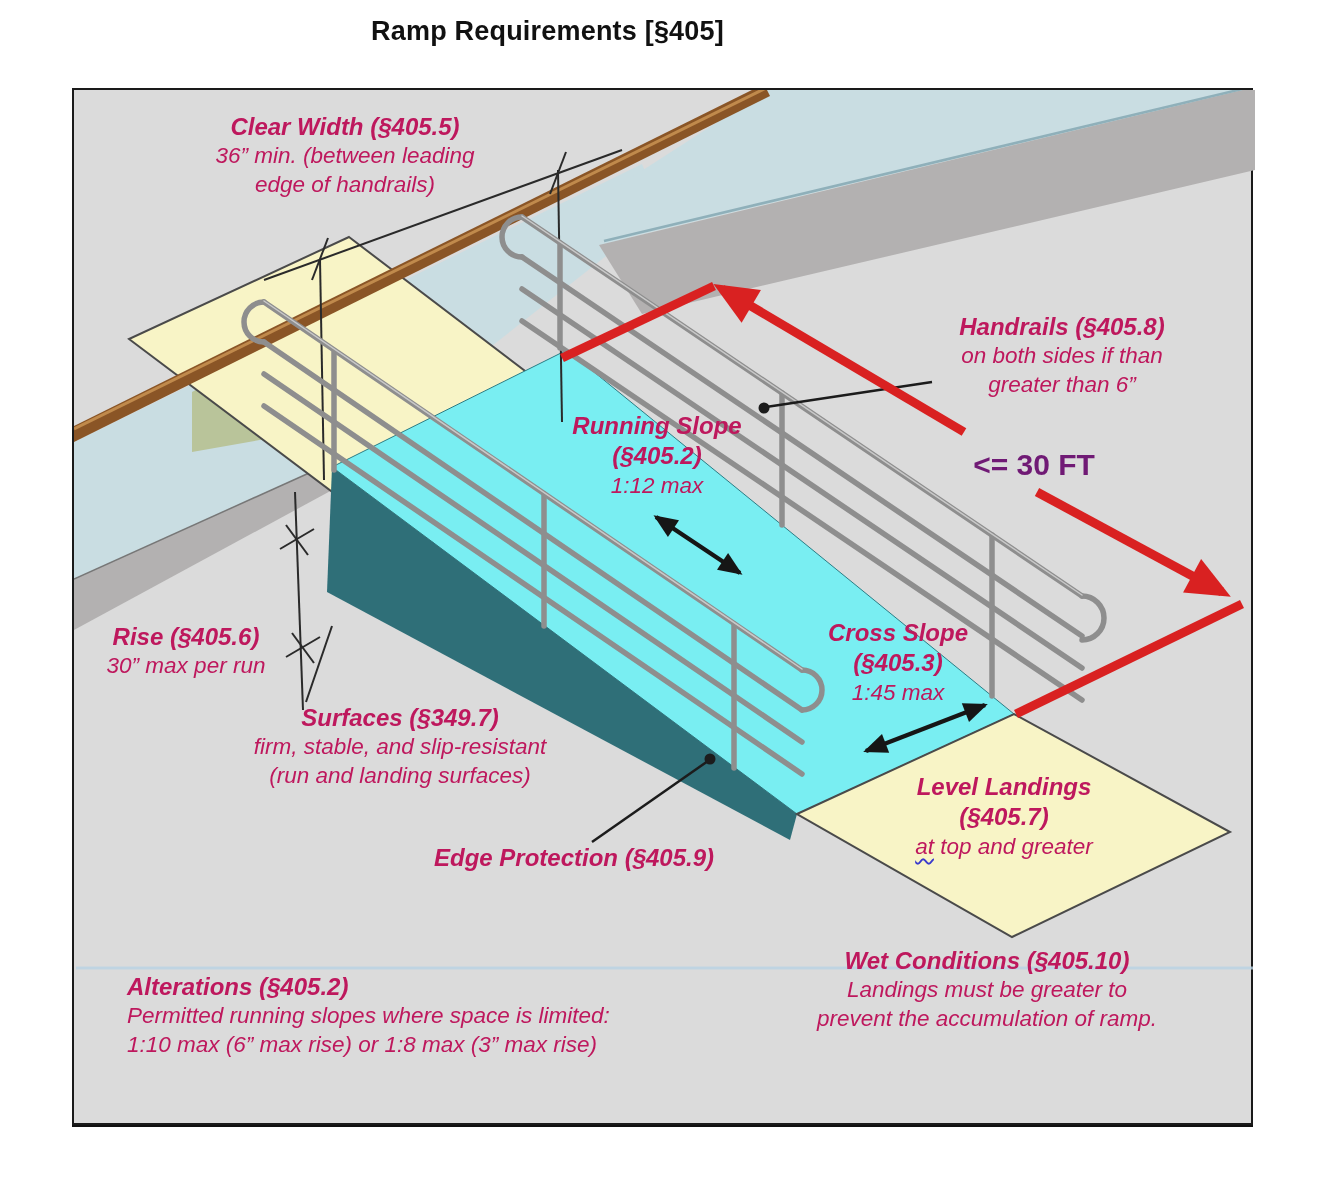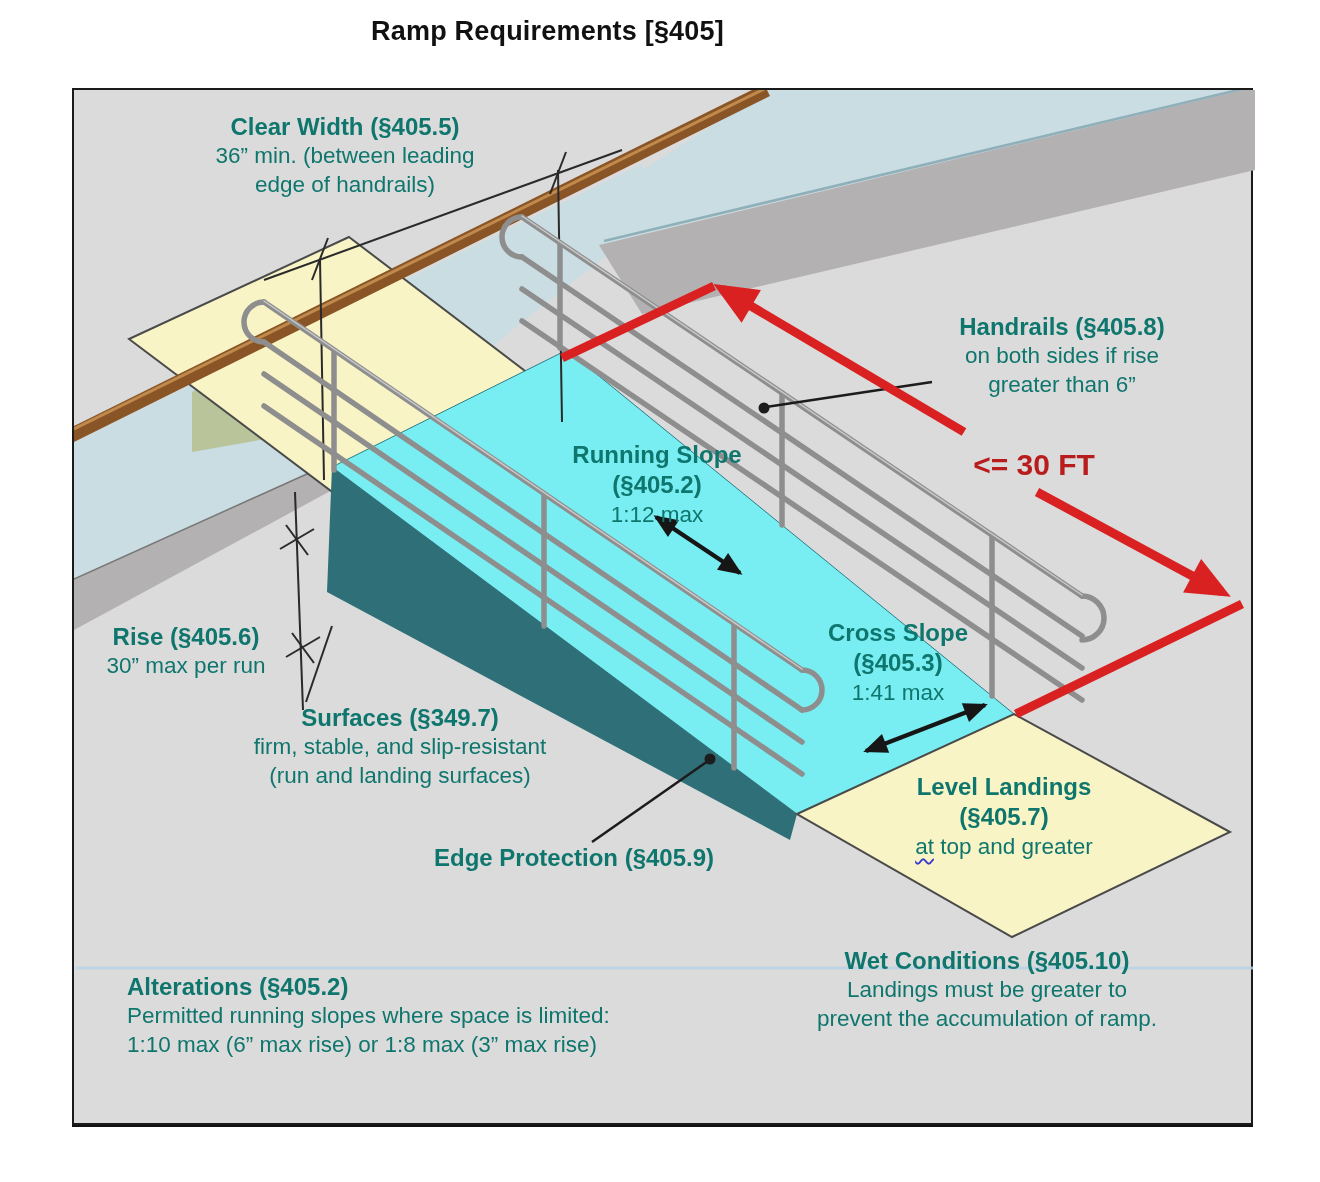--- a/index.html
+++ b/index.html
@@ -11,7 +11,7 @@
        background:#dbdbdb;border:2px solid #1a1a1a;box-shadow:0 2px 0 #111;box-sizing:border-box;}
   .figure-box svg{position:absolute;left:0;top:0;}
   .lbl{position:absolute;transform:translateX(-50%);text-align:center;z-index:5;
-       font-size:22.5px;line-height:1.27;color:#0f766e;white-space:nowrap;}
+       font-style:italic;font-size:22.5px;line-height:1.27;color:#be185d;white-space:nowrap;}
   .lbl .h{font-weight:bold;font-size:24px;}
   .lbl.left-align{transform:none;text-align:left;}
   .red-dim{position:absolute;transform:translateX(-50%);z-index:5;font-style:normal;

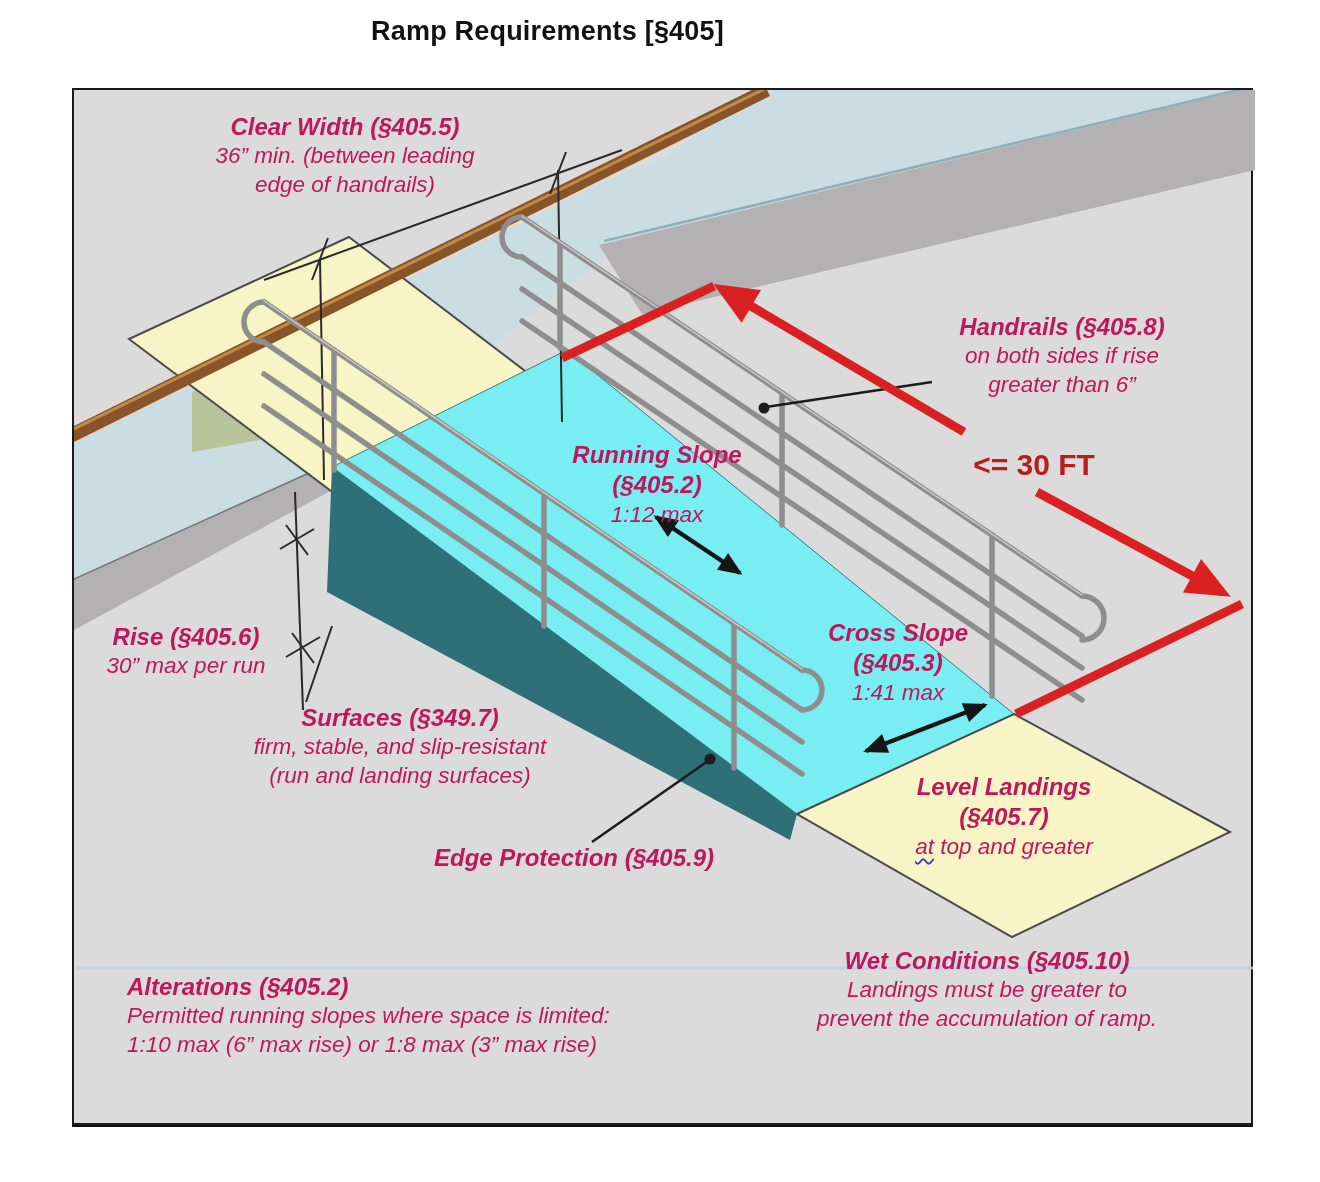--- a/index.html
+++ b/index.html
@@ -130,7 +130,7 @@
 
   <div class="lbl" style="left:988px;top:222px;">
     <div class="h">Handrails (§405.8)</div>
-    <div>on both sides if rise</div>
+    <div>on both sides if than</div>
     <div>greater than 6”</div>
   </div>
 

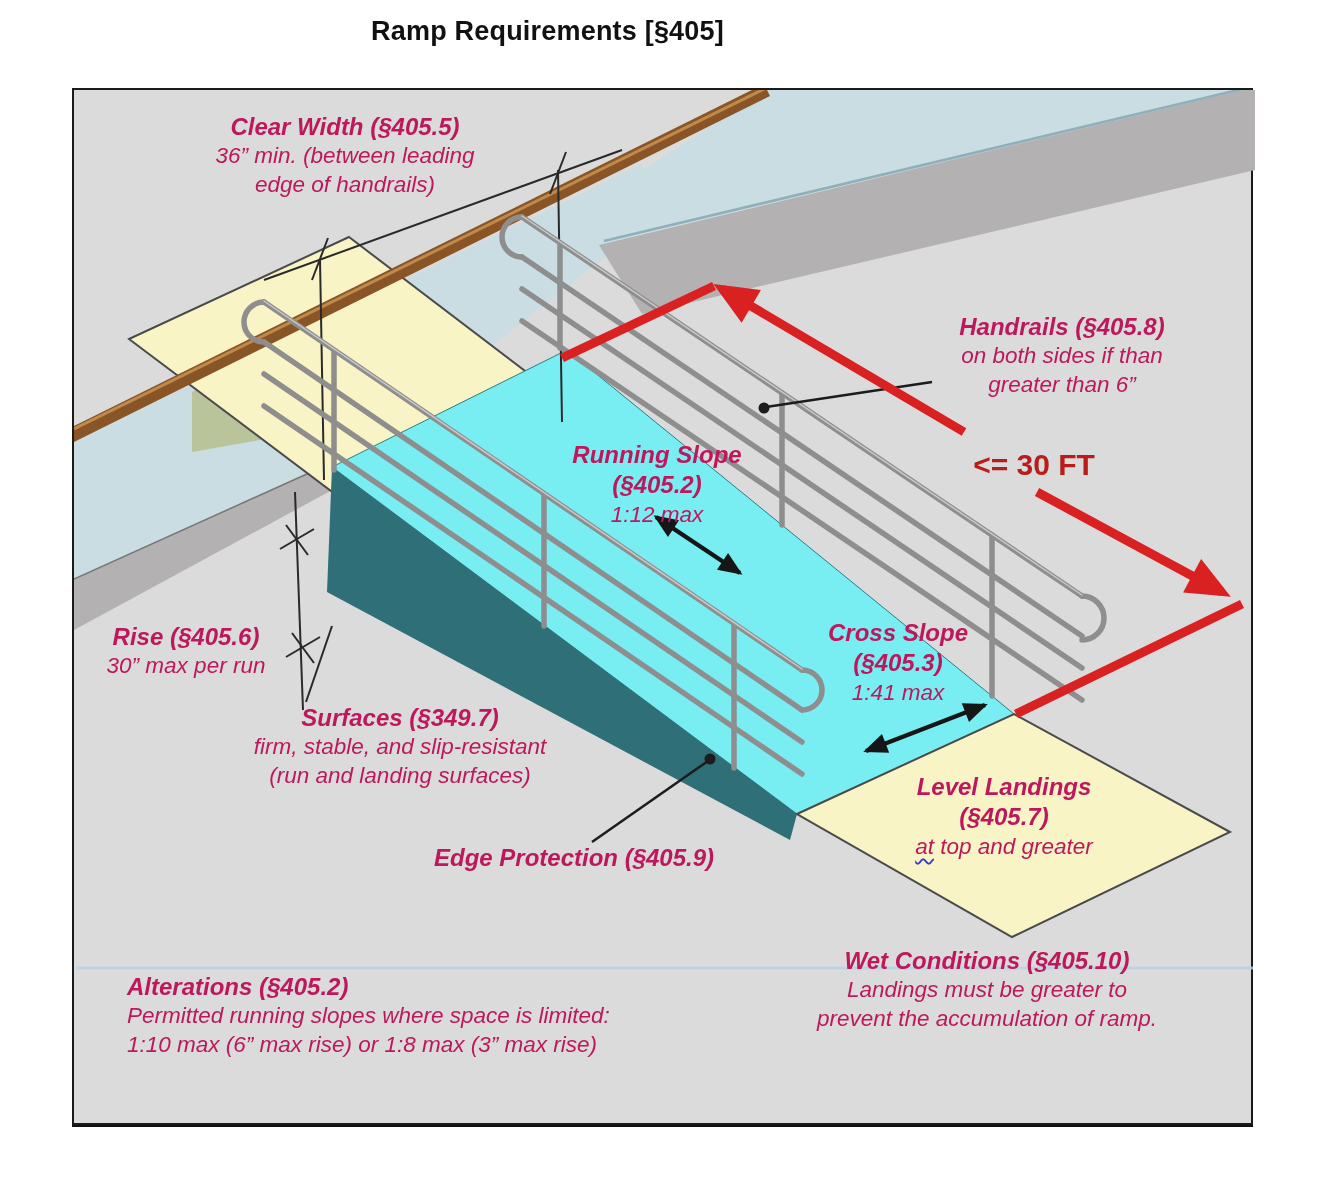--- a/index.html
+++ b/index.html
@@ -134,7 +134,7 @@
     <div>greater than 6”</div>
   </div>
 
-  <div class="lbl" style="left:583px;top:350px;">
+  <div class="lbl" style="left:583px;top:321px;">
     <div class="h">Running Slope</div>
     <div class="h">(§405.2)</div>
     <div>1:12 max</div>

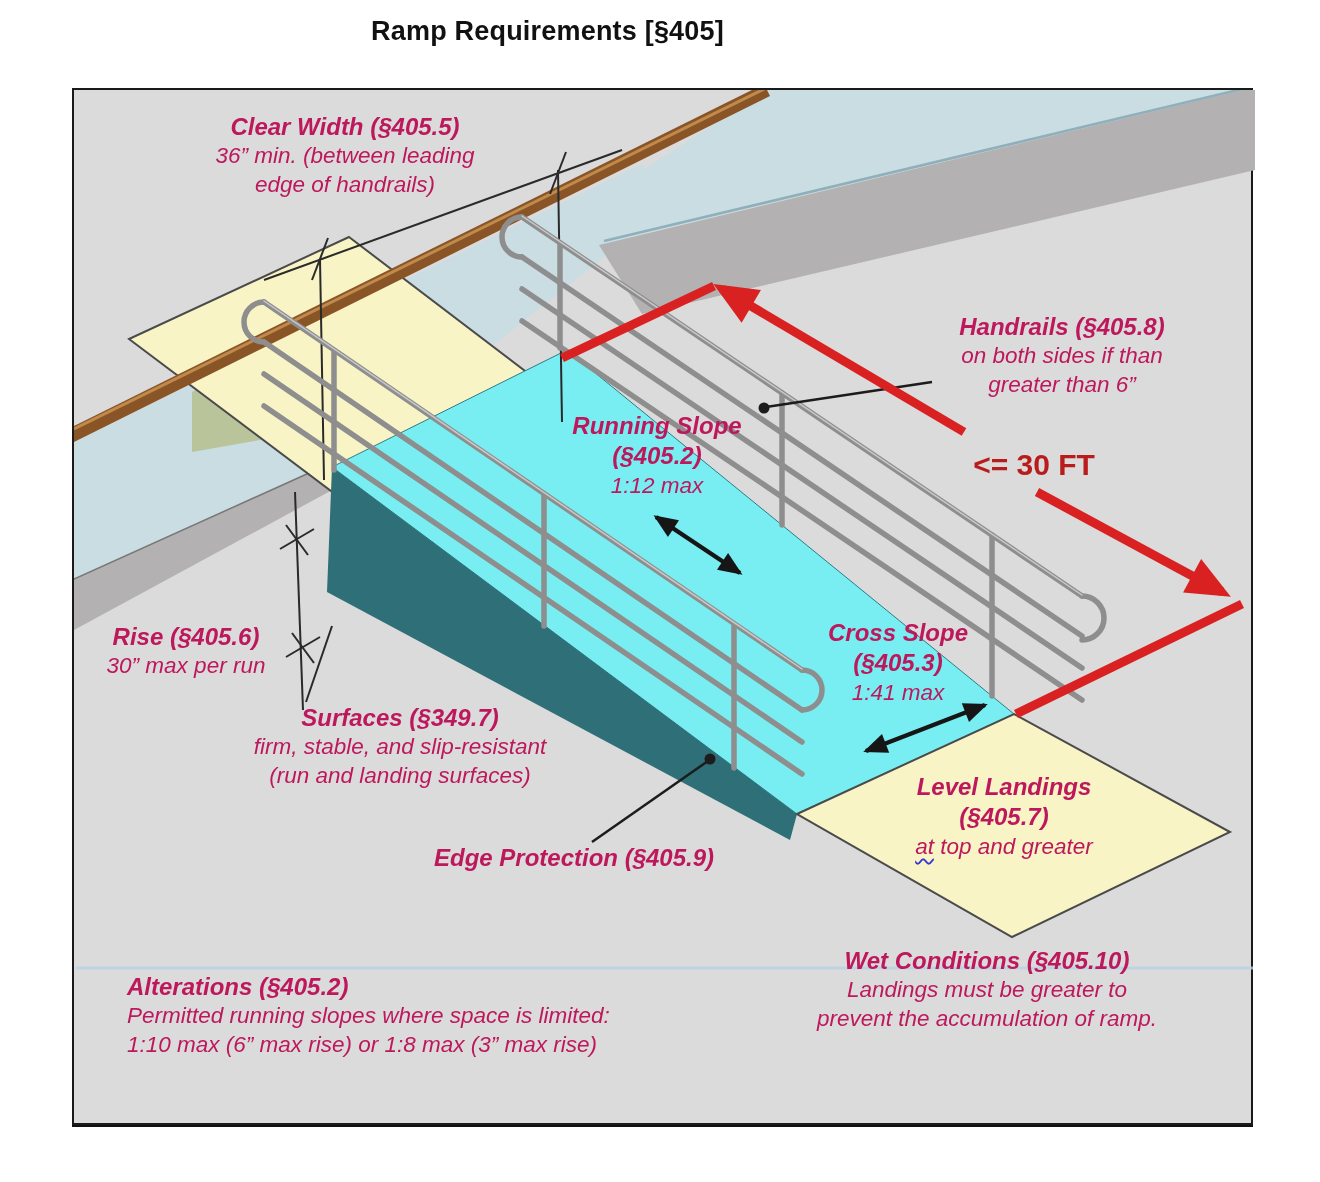--- a/index.html
+++ b/index.html
@@ -179,7 +179,7 @@
     <div>prevent the accumulation of ramp.</div>
   </div>
 
-  <div class="red-dim" style="left:960px;top:358px;color:#b91c1c;">&lt;= 30 FT</div>
+  <div class="red-dim" style="left:960px;top:358px;color:#701a75;">&lt;= 30 FT</div>
 
 </div>
 

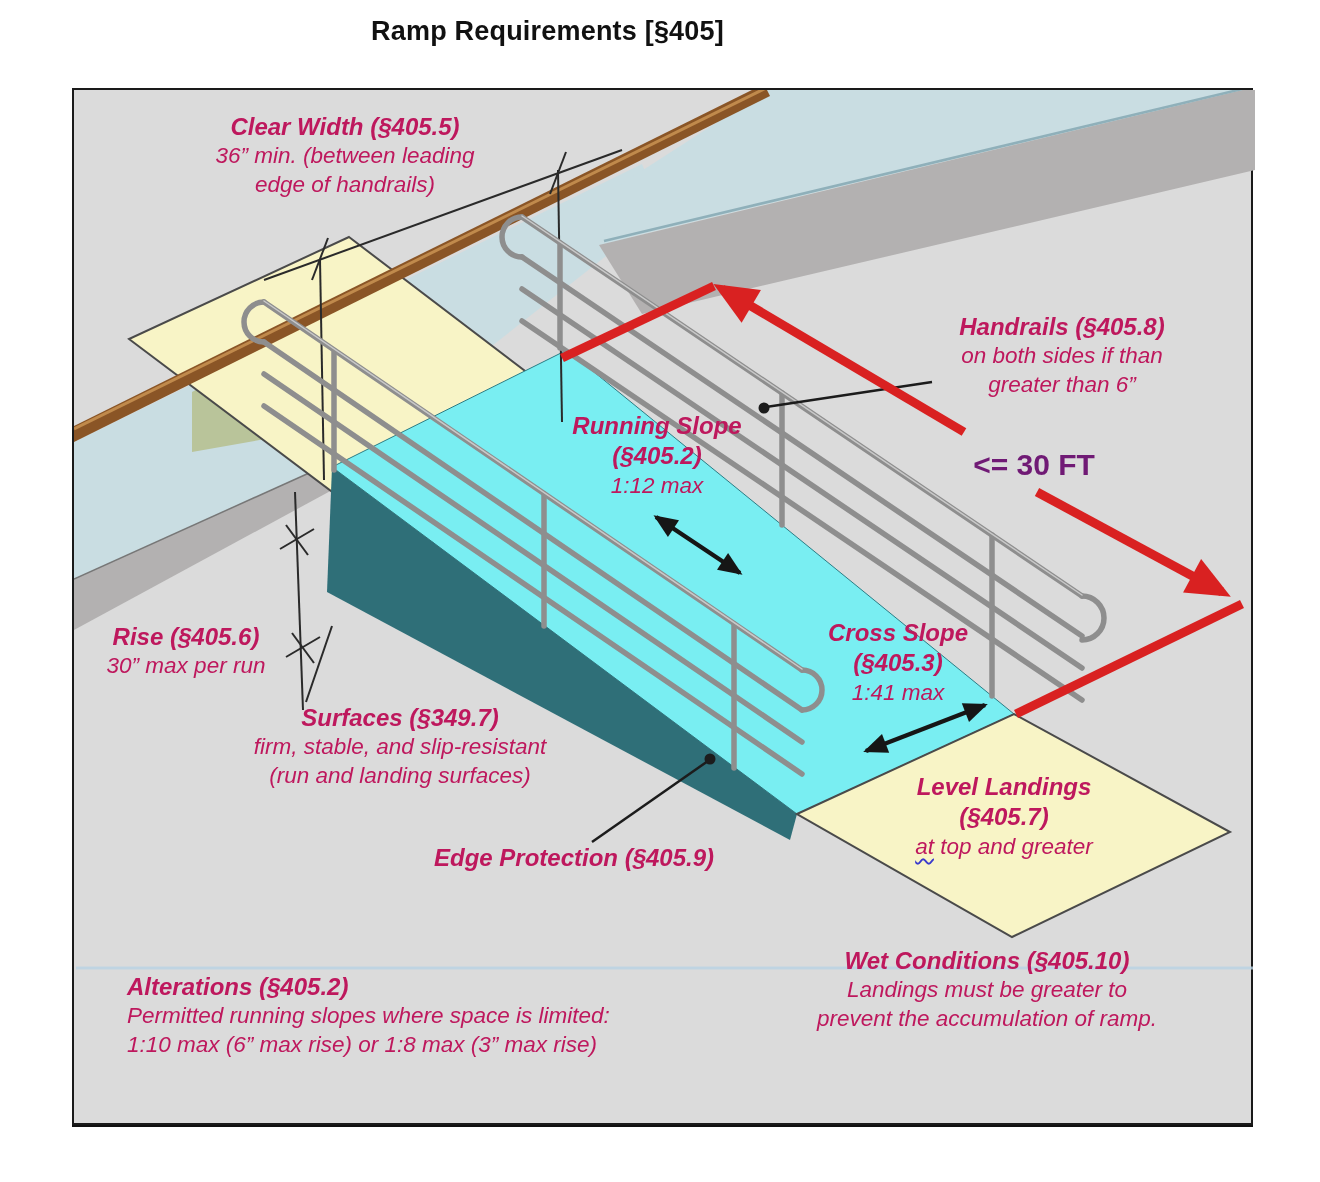--- a/index.html
+++ b/index.html
@@ -148,7 +148,7 @@
   <div class="lbl" style="left:824px;top:528px;">
     <div class="h">Cross Slope</div>
     <div class="h">(§405.3)</div>
-    <div>1:41 max</div>
+    <div>1:45 max</div>
   </div>
 
   <div class="lbl" style="left:326px;top:613px;">

